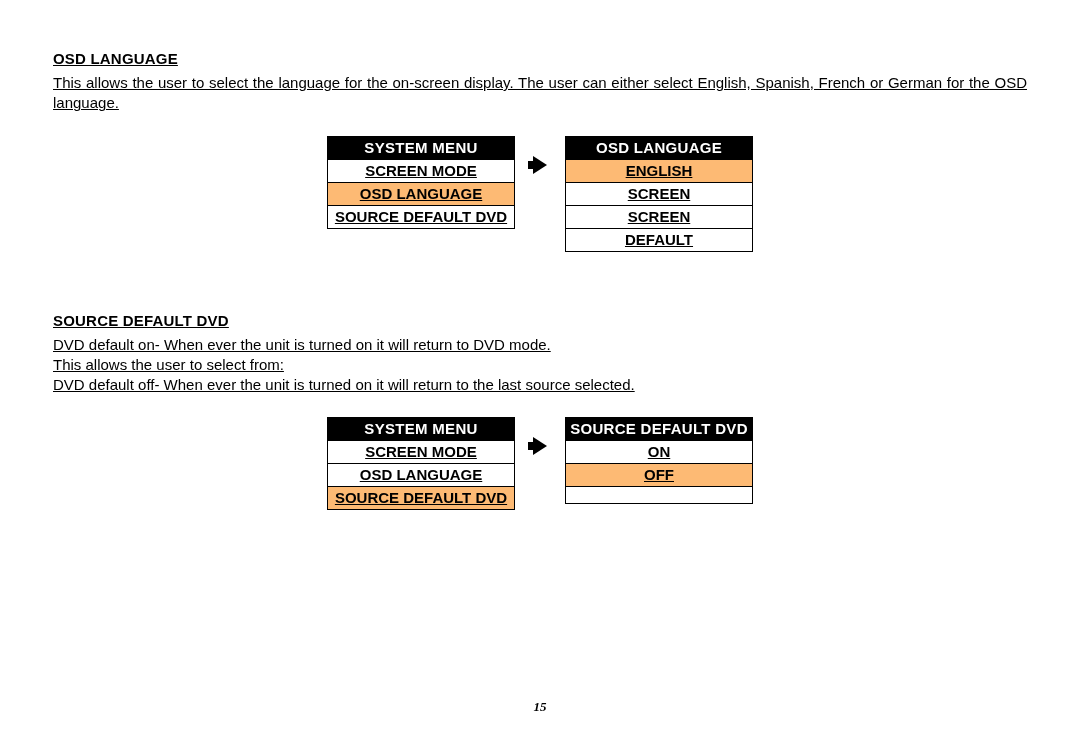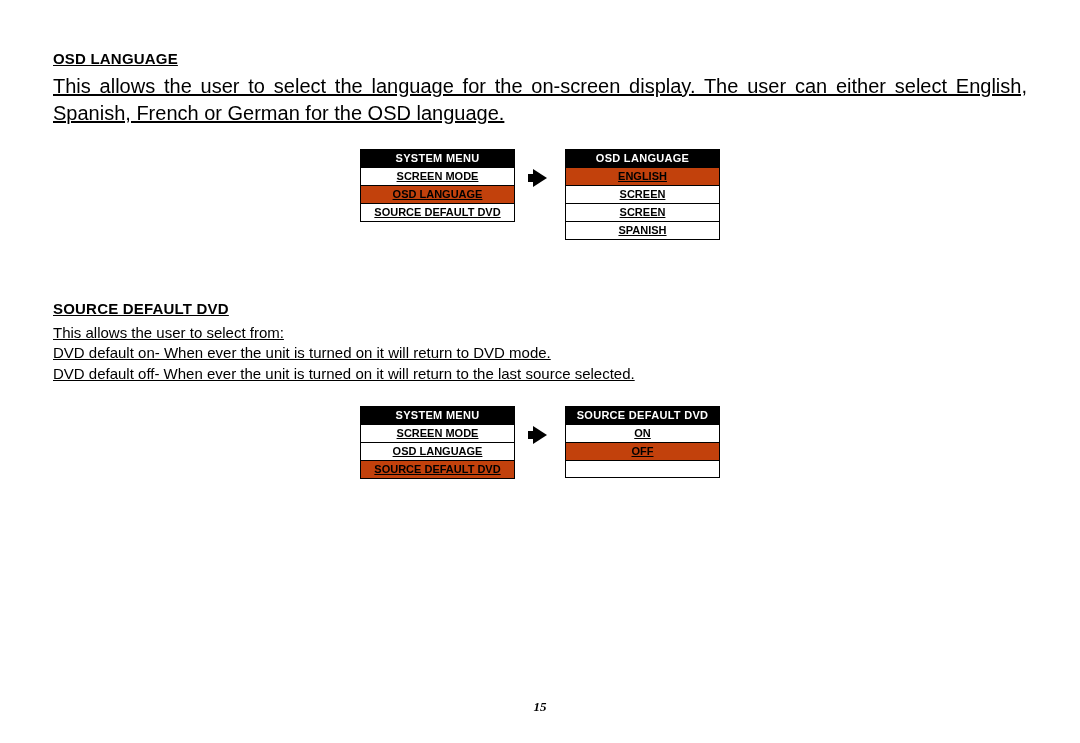--- a/index.html
+++ b/index.html
@@ -25,7 +25,7 @@
     letter-spacing: 0.2px;
   }
   .body-text {
-    font-size: 20px;
+    font-size: 15px;
     line-height: 1.35;
     text-align: justify;
     margin-bottom: 4px;

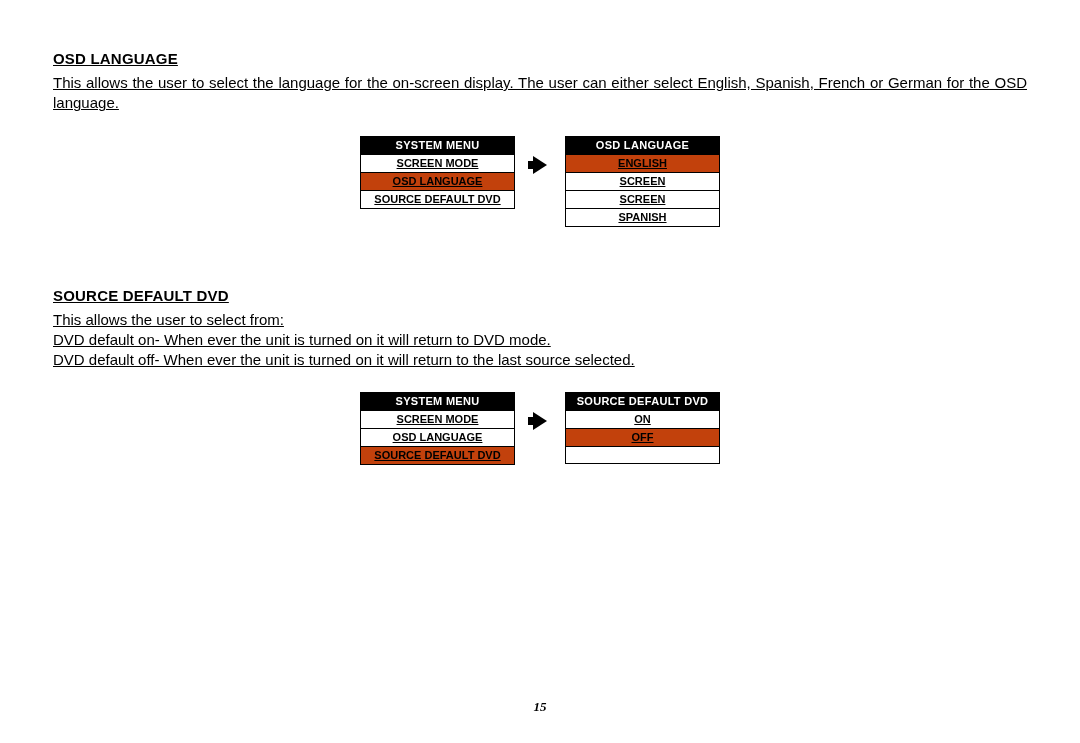--- a/index.html
+++ b/index.html
@@ -45,8 +45,8 @@
   }
   .menu-table {
     border: 1px solid #000;
-    width: 155px;
-    font-size: 11px;
+    width: 188px;
+    font-size: 15px;
     font-weight: bold;
   }
   .menu-header {

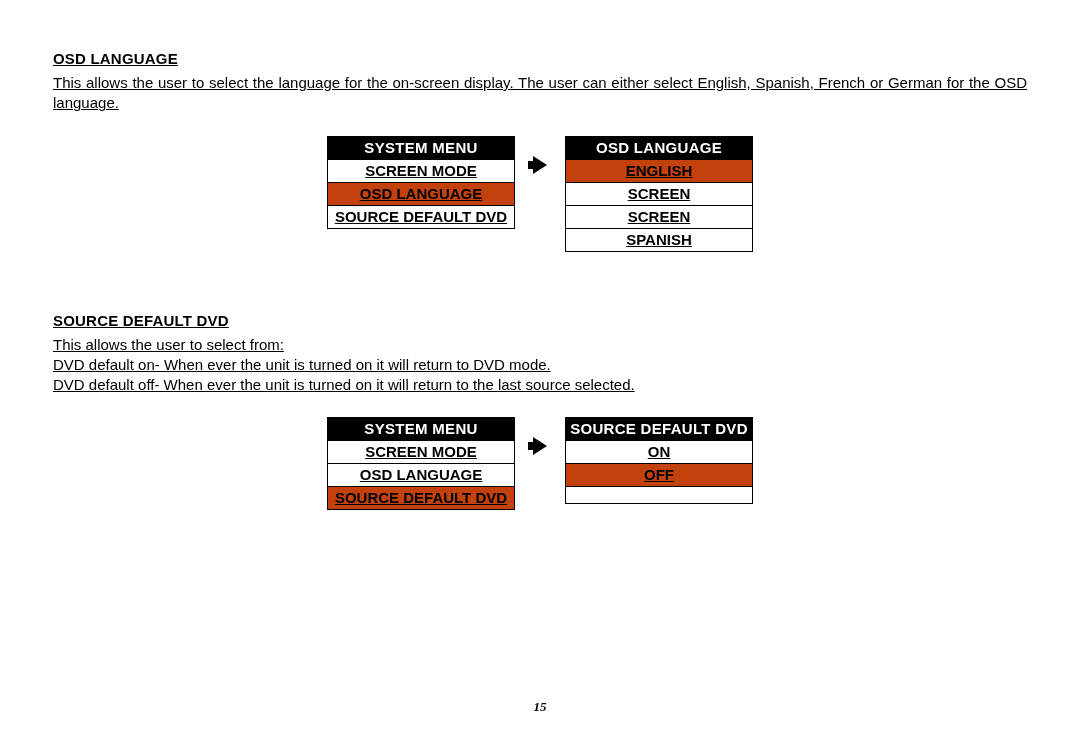--- a/index.html
+++ b/index.html
@@ -63,7 +63,7 @@
     text-align: center;
   }
   .menu-row.selected {
-    background: #c2410c;
+    background: #fdba74;
   }
   .arrow-wrap {
     display: flex;

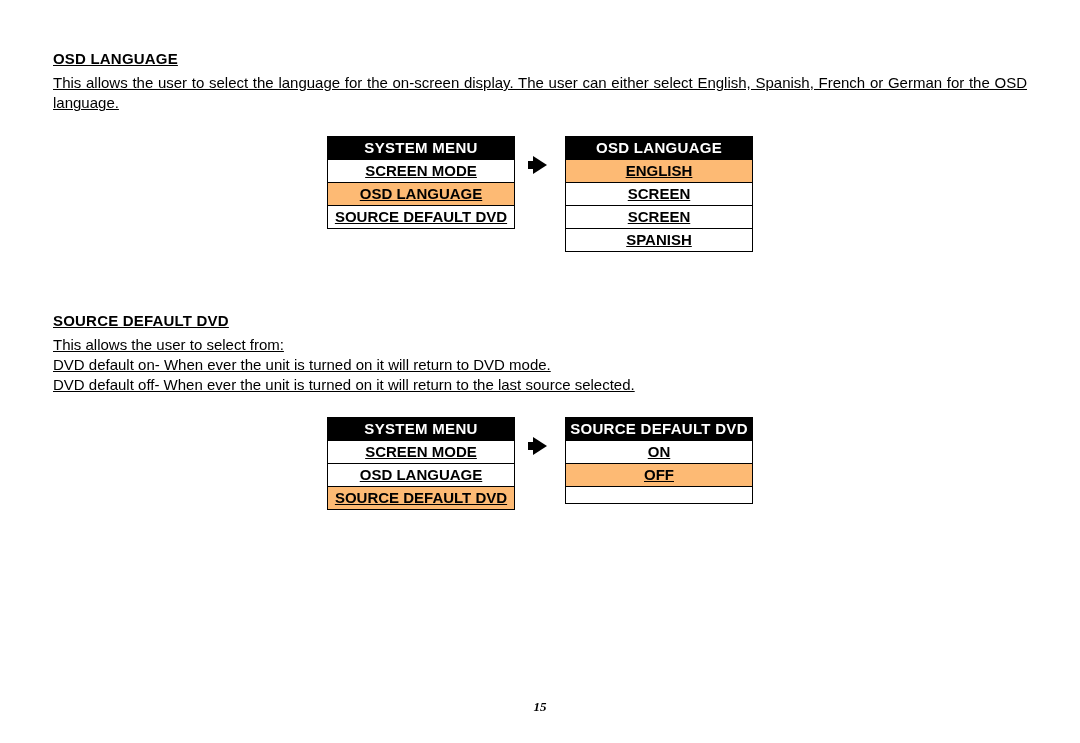--- a/index.html
+++ b/index.html
@@ -134,7 +134,7 @@
         <div class="menu-row selected">ENGLISH</div>
         <div class="menu-row">SCREEN</div>
         <div class="menu-row">SCREEN</div>
-        <div class="menu-row">SPANISH</div>
+        <div class="menu-row">DEFAULT</div>
       </div>
     </div>
   </div>

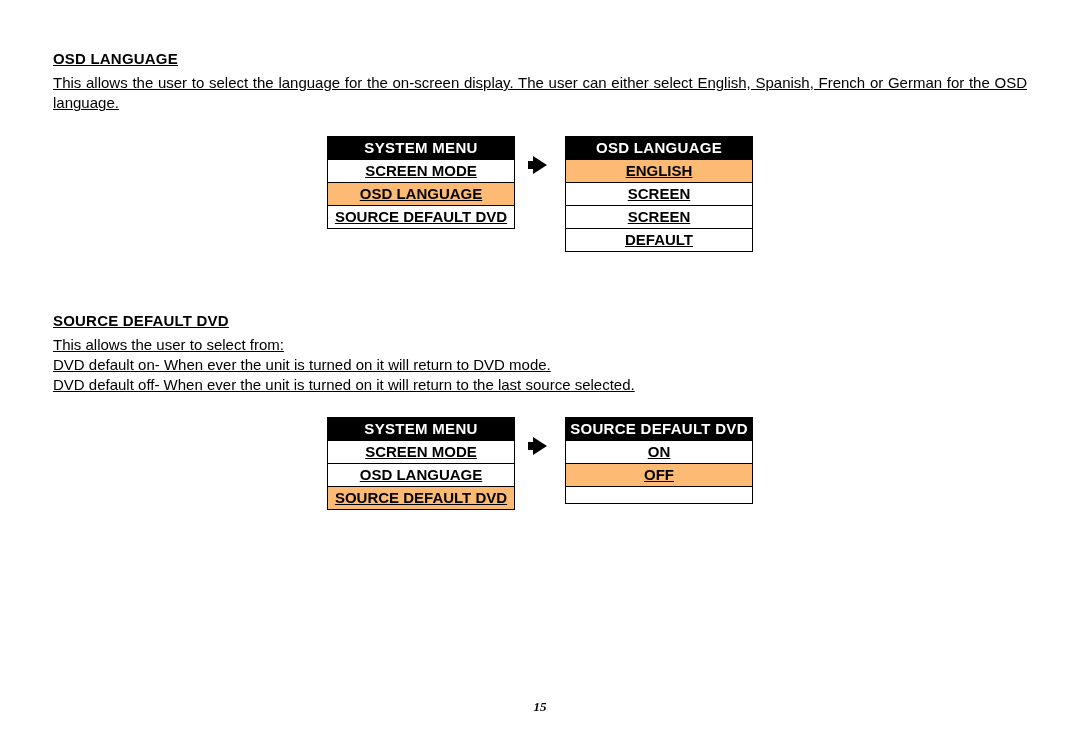--- a/index.html
+++ b/index.html
@@ -142,8 +142,8 @@
   <div class="section" style="margin-top:60px;">
     <div class="section-heading">SOURCE DEFAULT DVD</div>
     <div class="text-block">
+      <p class="body-line">DVD default on-  When ever the unit is turned on it will return to DVD mode.</p>
       <p class="body-line">This allows the user to select from:</p>
-      <p class="body-line">DVD default on-  When ever the unit is turned on it will return to DVD mode.</p>
       <p class="body-line">DVD default off-  When ever the unit is turned on it will return to the last source selected.</p>
     </div>
 

